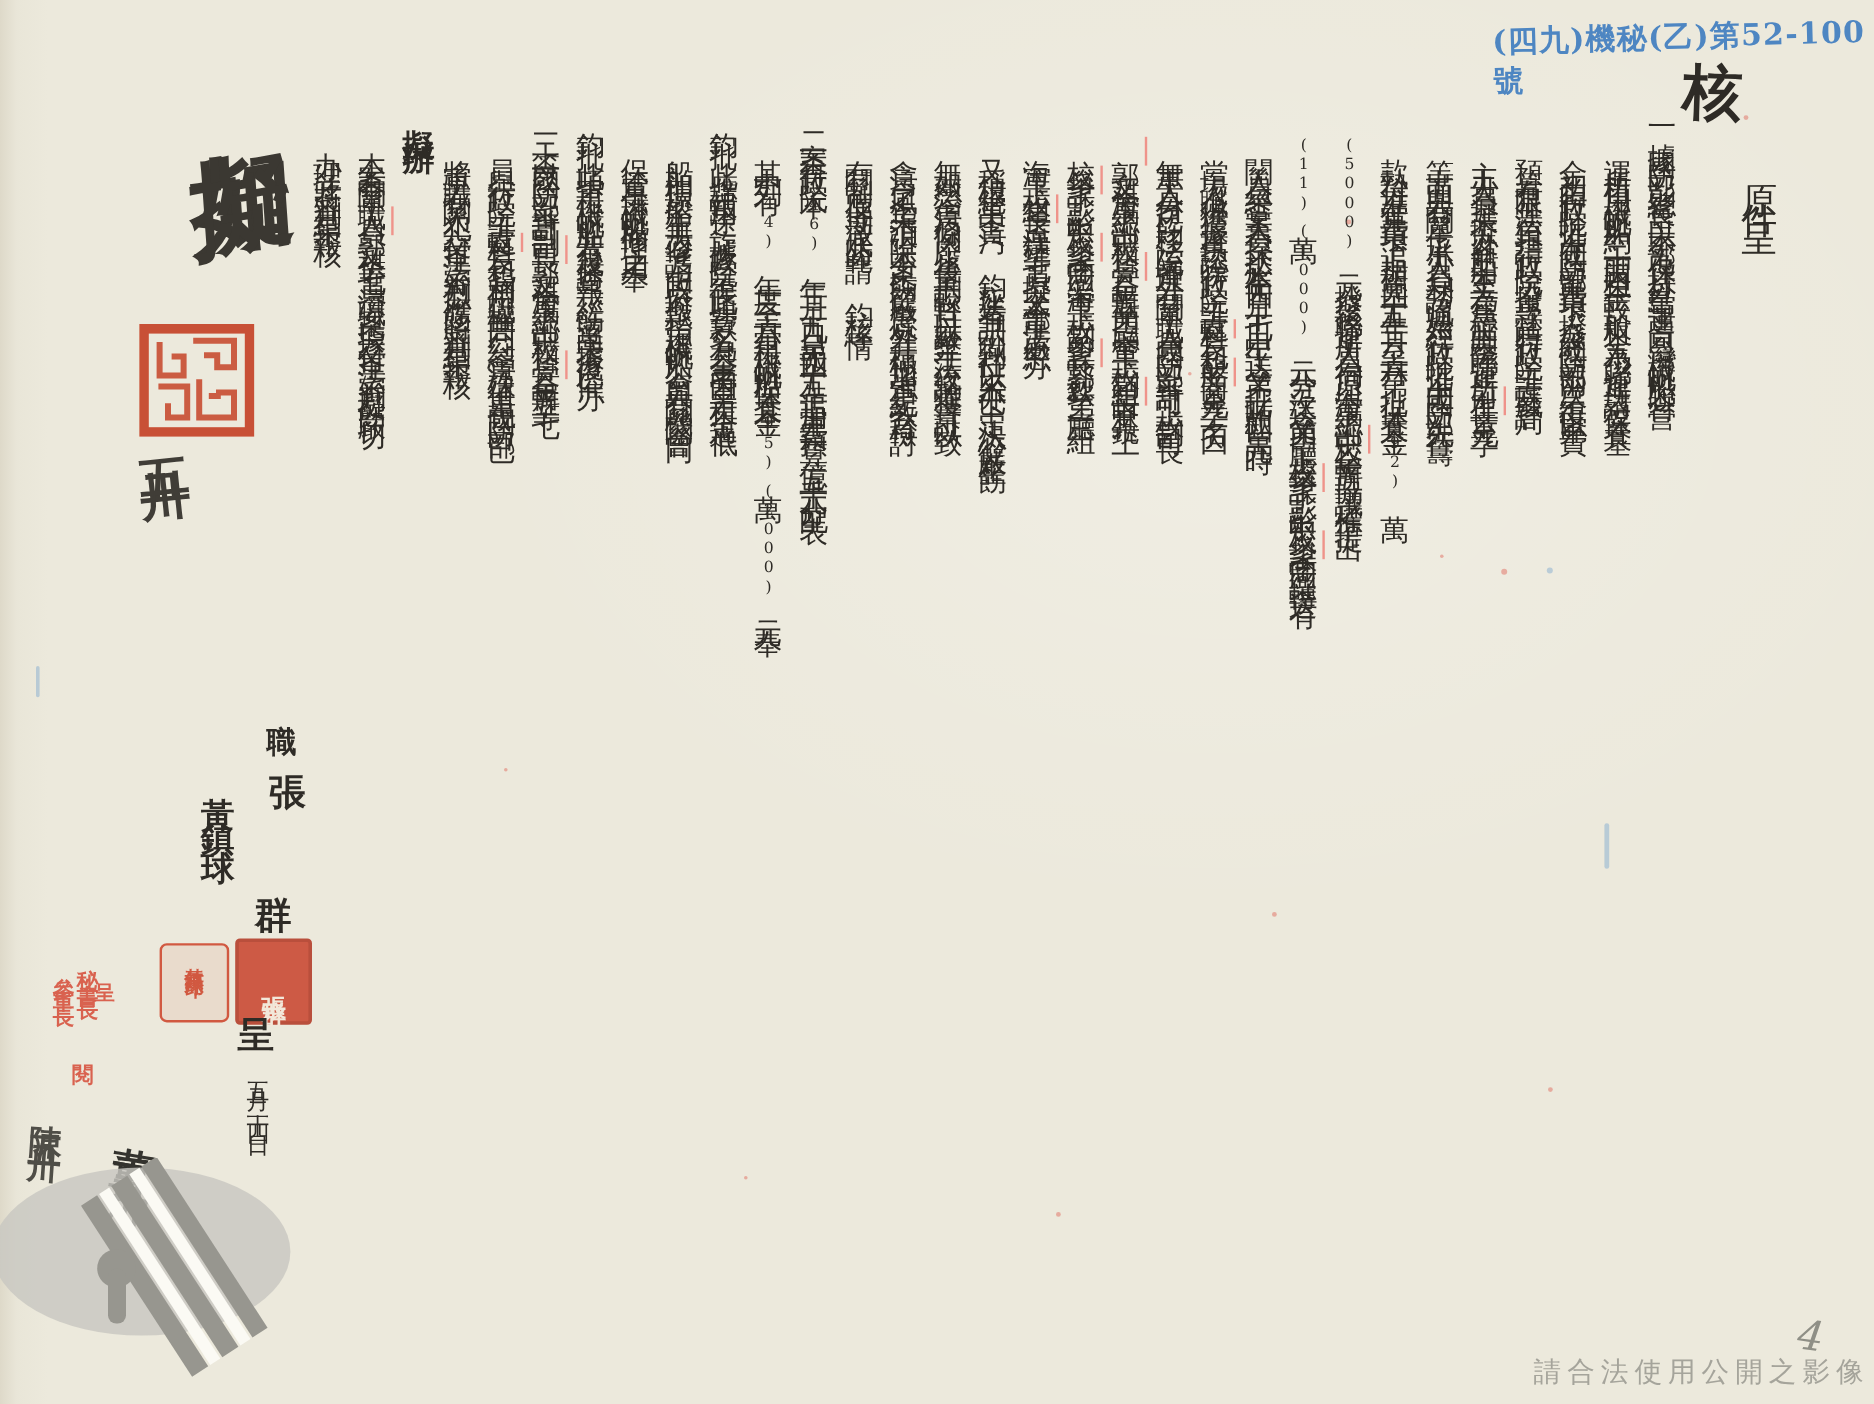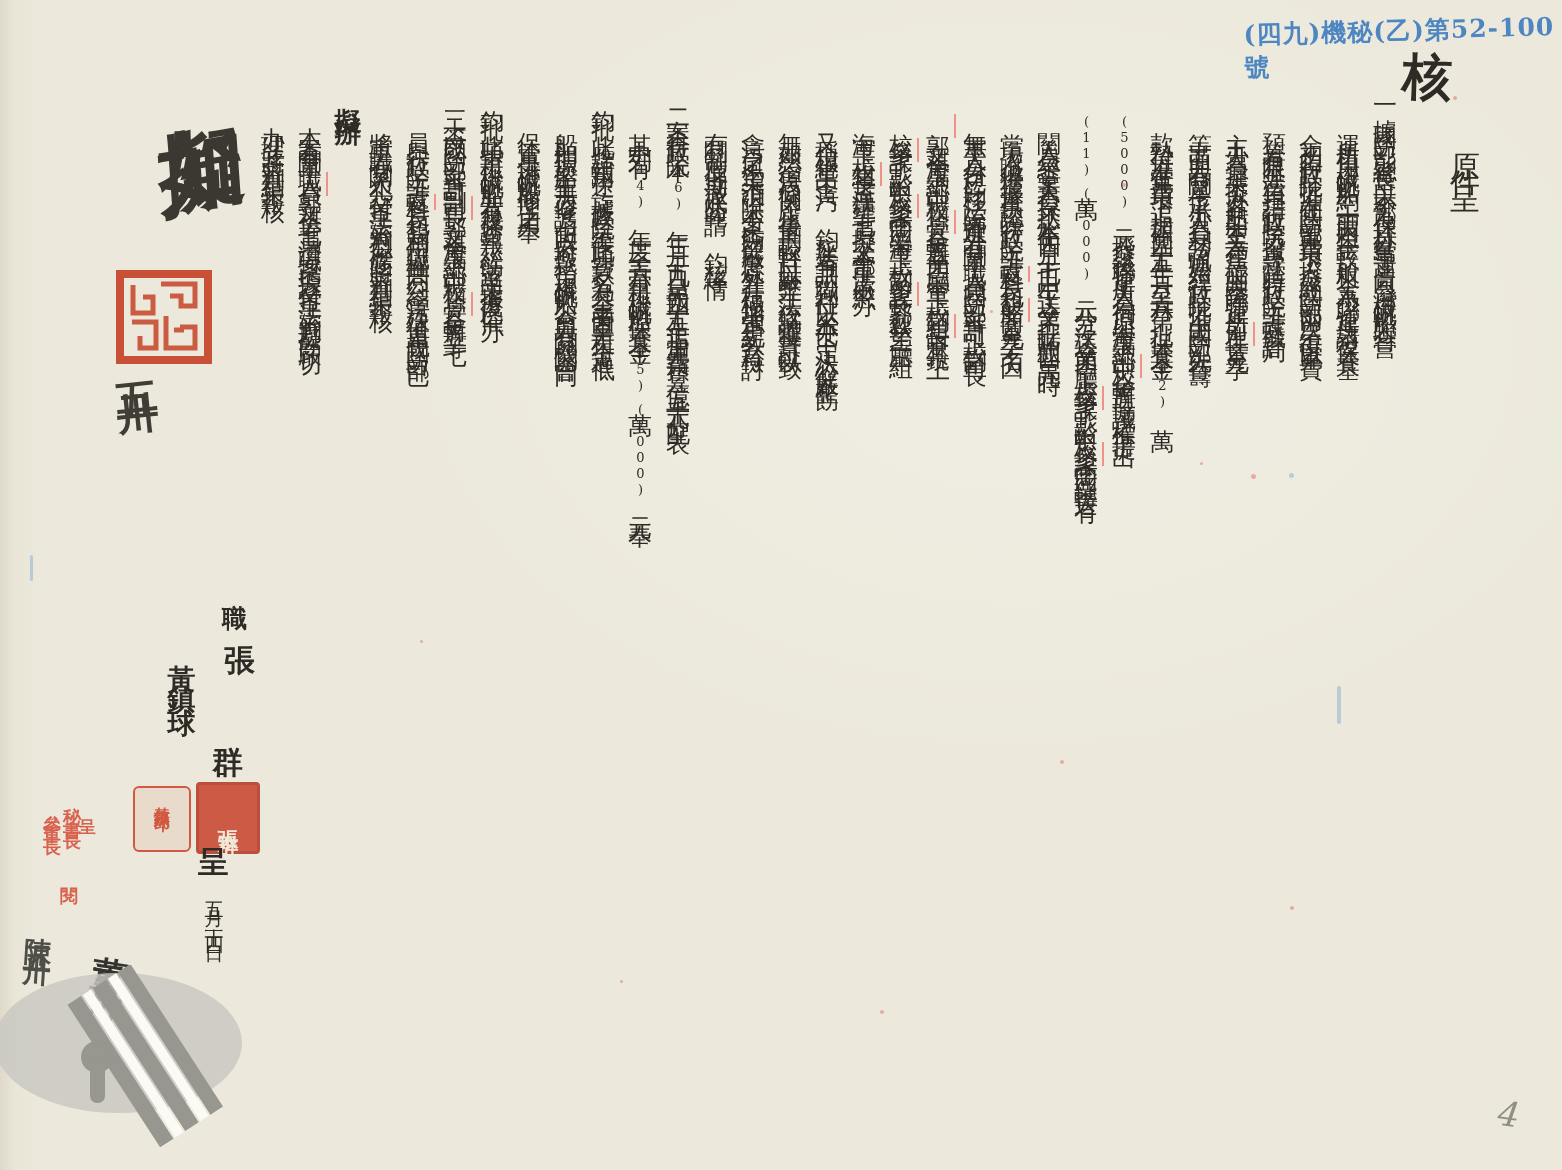--- a/index.html
+++ b/index.html
@@ -171,6 +171,7 @@
     <rect x="90" y="92" width="15" height="46" rx="7" fill="#97968f"></rect>
   </svg>
 
+  <div class="notice">請合法使用公開之影像</div>
   <div class="pageno">4</div>
 
   <div class="speck" style="left:1453px;top:96px;width:4px;height:4px;"></div>

